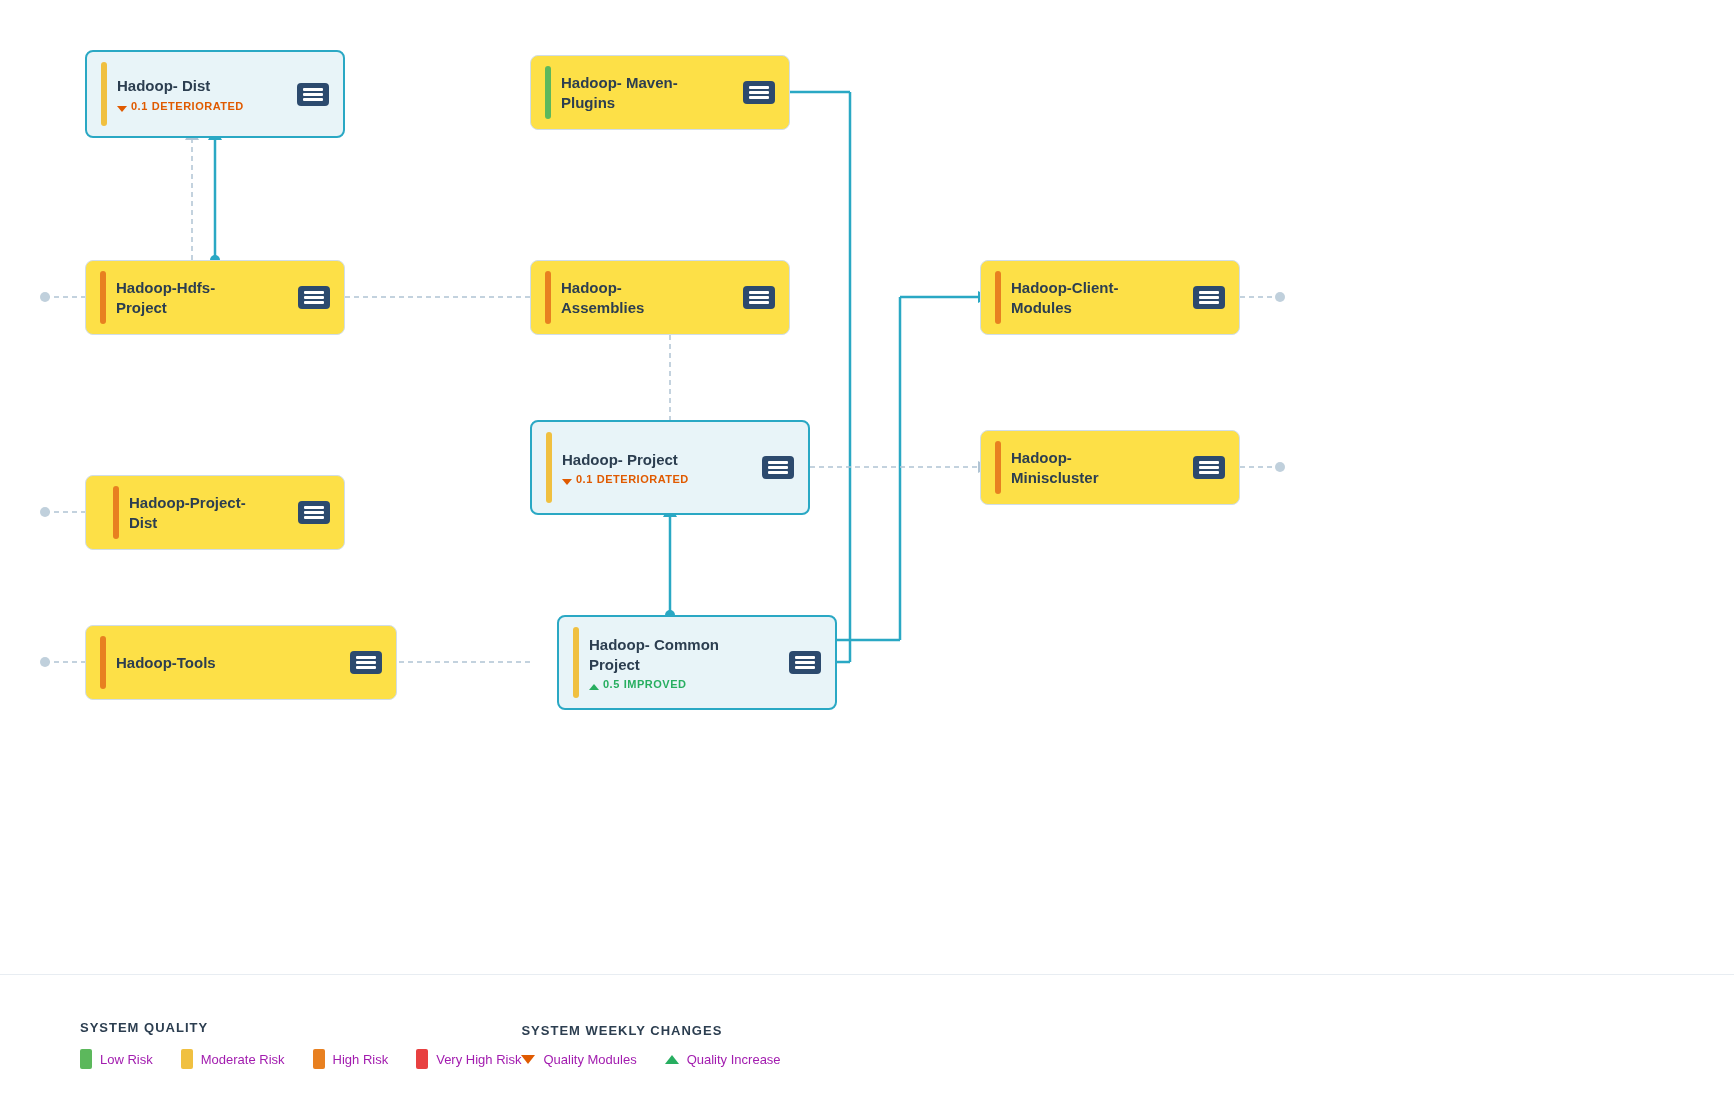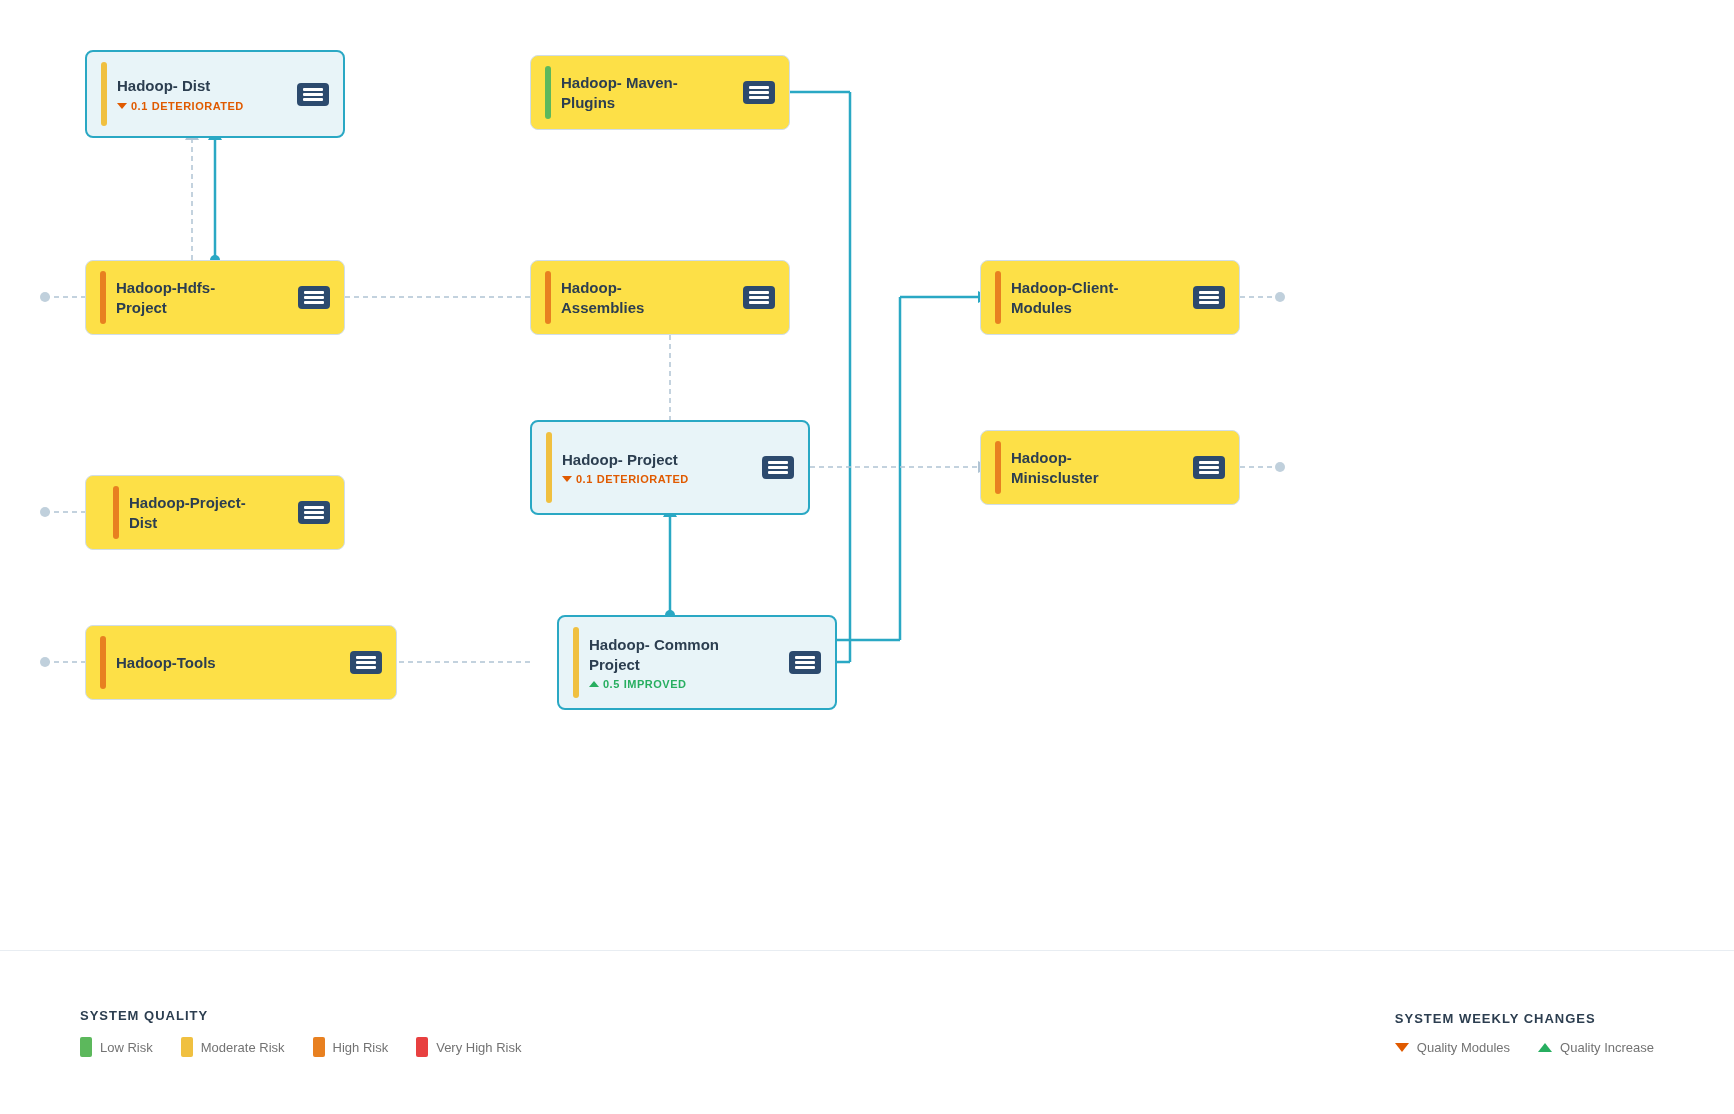--- a/index.html
+++ b/index.html
@@ -58,7 +58,7 @@
 
     .node-badge {
       display: flex;
-      align-items: center;
+      align-items: flex-end;
       gap: 4px;
       margin-top: 4px;
       font-size: 11px;

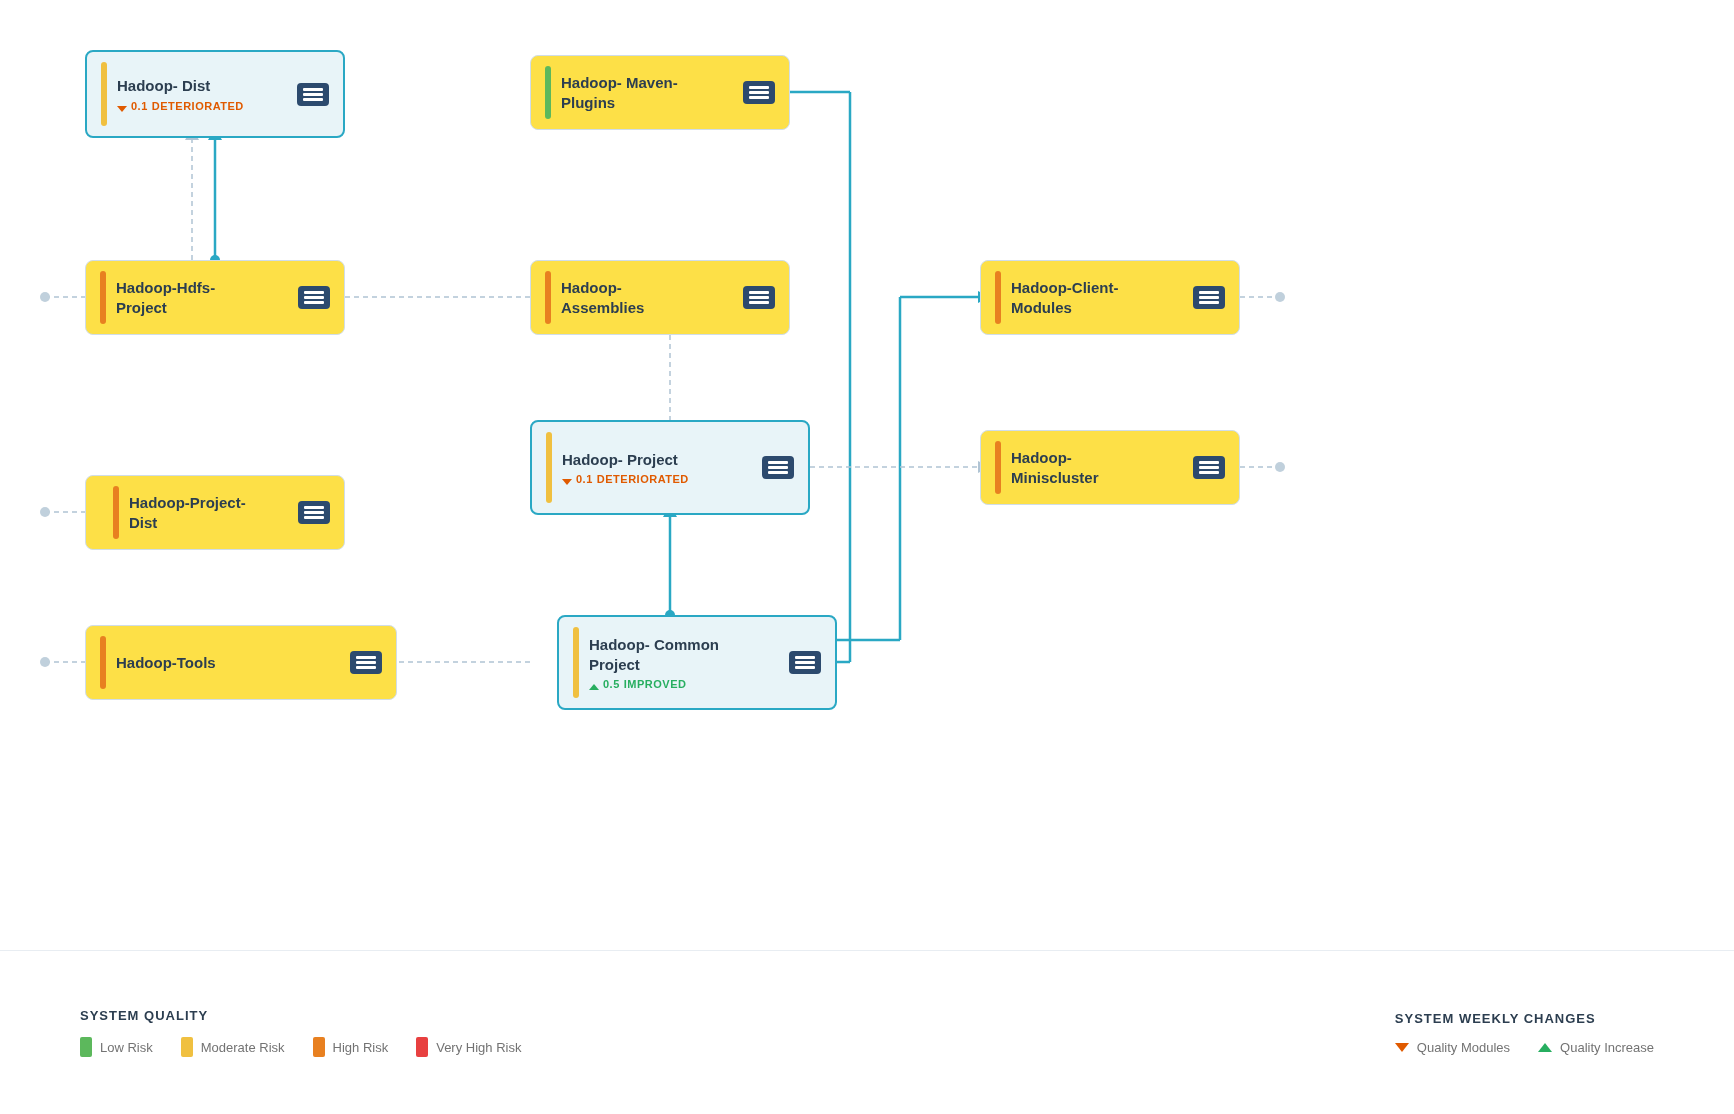--- a/index.html
+++ b/index.html
@@ -395,7 +395,7 @@
 
 </div>
 
-<div class="legend-container" style="position:absolute; bottom:0; left:0; right:0; height:164px; display:flex; align-items:center; justify-content:space-between; padding:0 80px; border-top:1px solid #e8edf2;">
+<div class="legend-container" style="position:absolute; bottom:0; left:0; right:0; height:140px; display:flex; align-items:center; justify-content:flex-start; padding:0 80px; border-top:1px solid #e8edf2;">
 
   <div class="legend-section">
     <div class="legend-title">SYSTEM QUALITY</div>

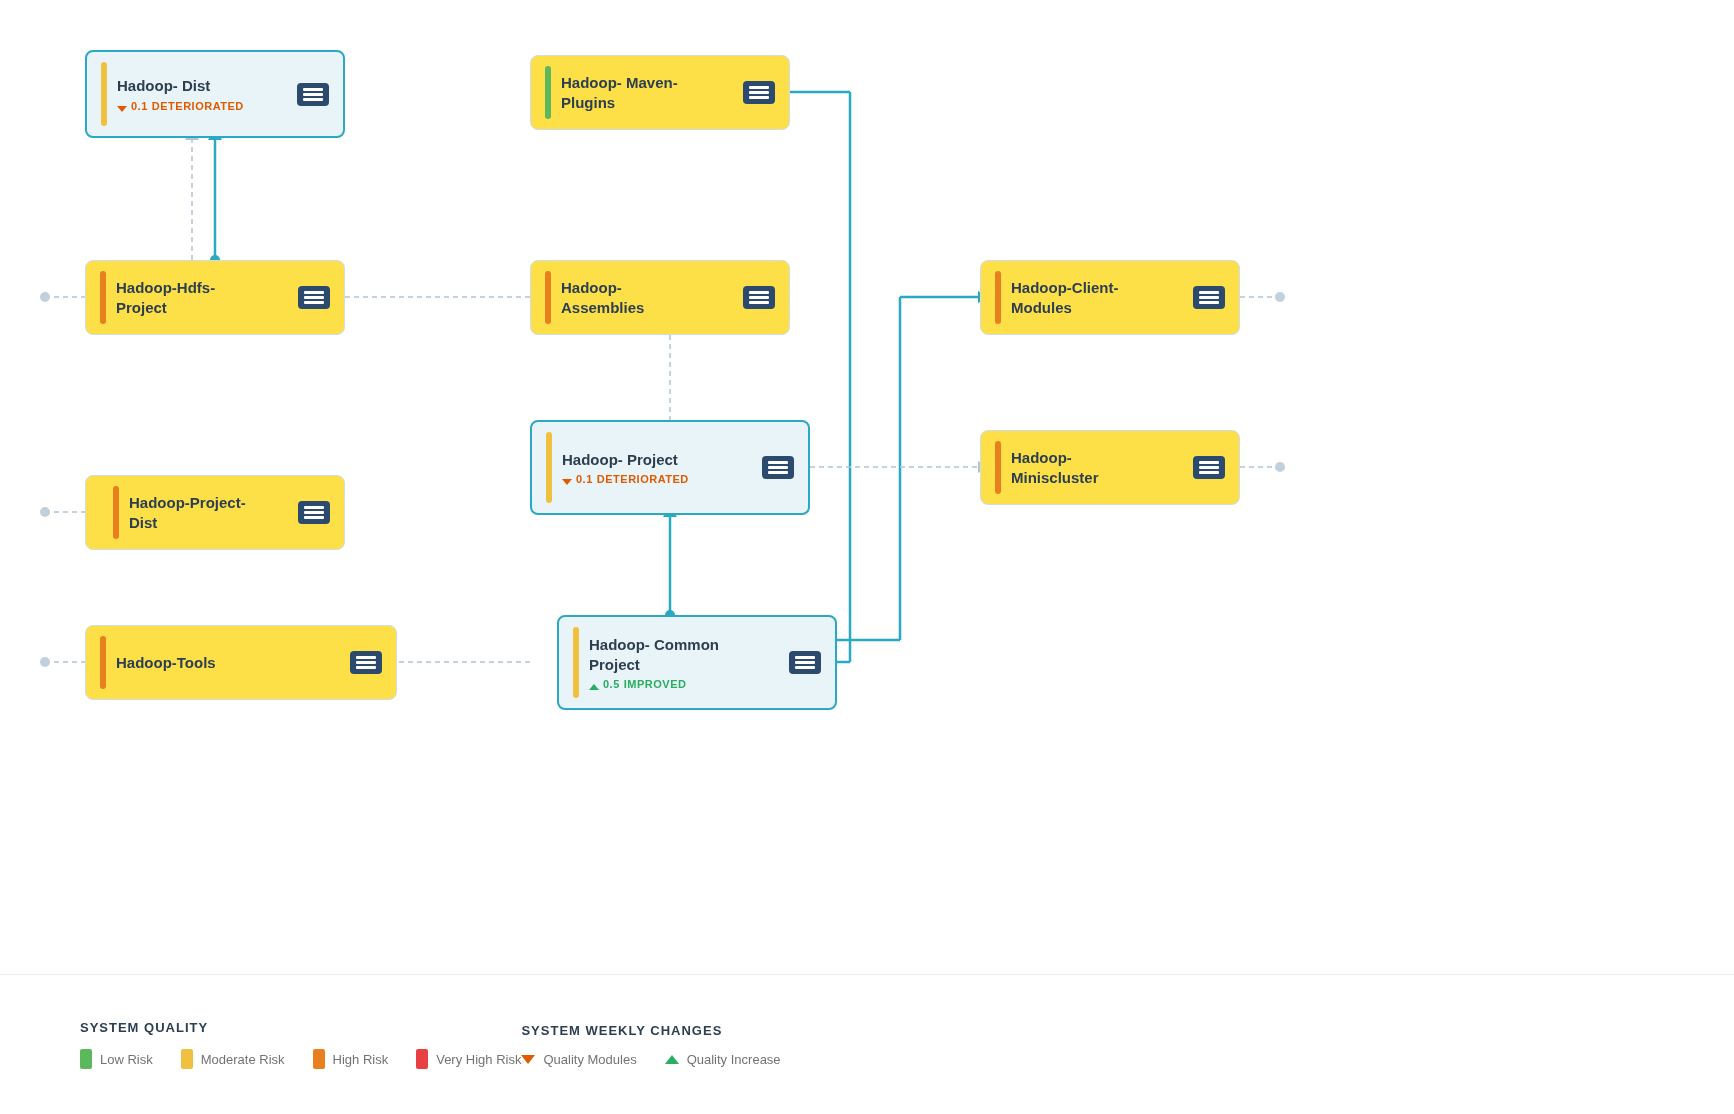--- a/index.html
+++ b/index.html
@@ -157,7 +157,7 @@
       align-items: center;
       gap: 8px;
       font-size: 13px;
-      color: #737373;
+      color: #a21caf;
     }
 
     .legend-bar {

